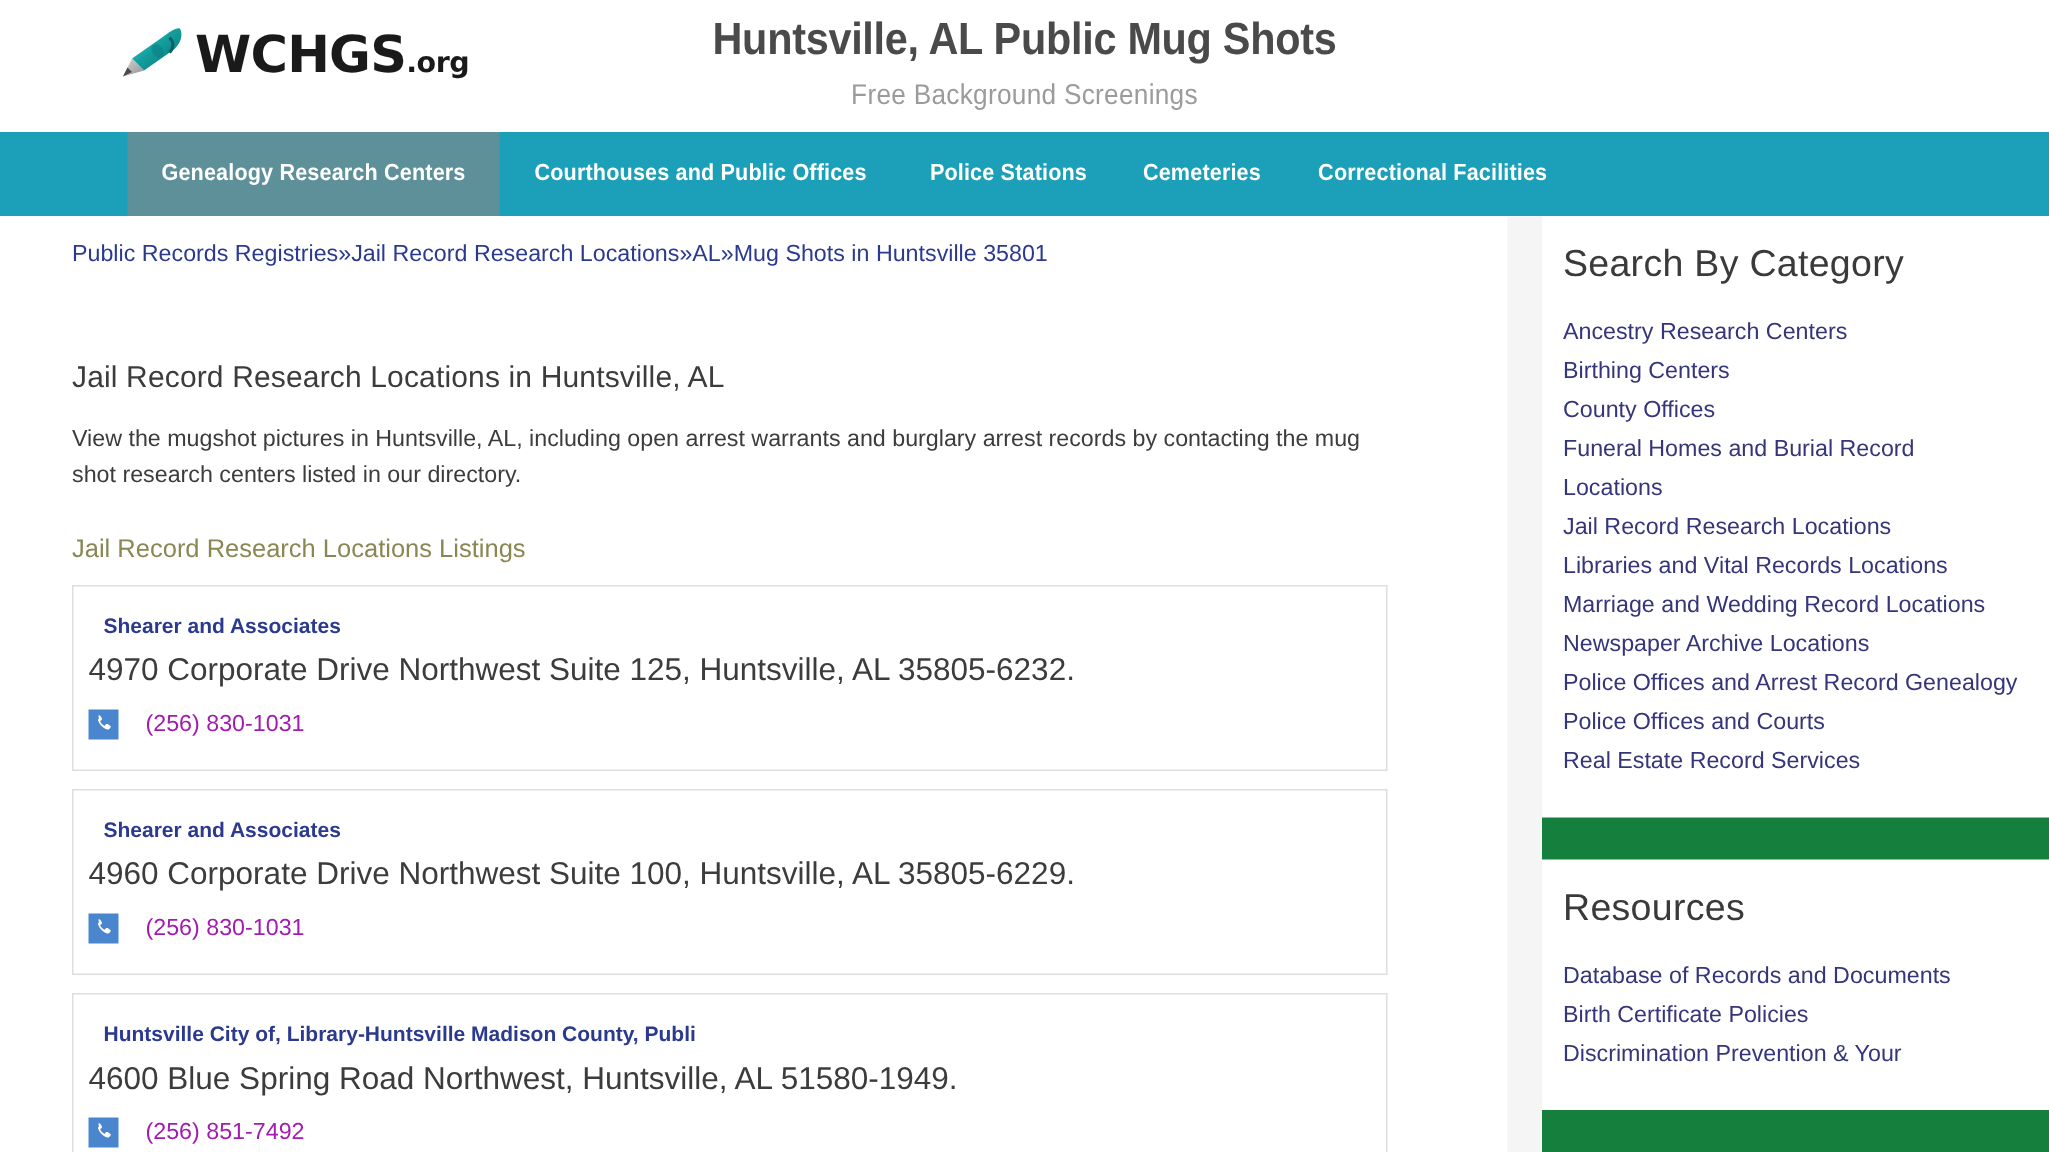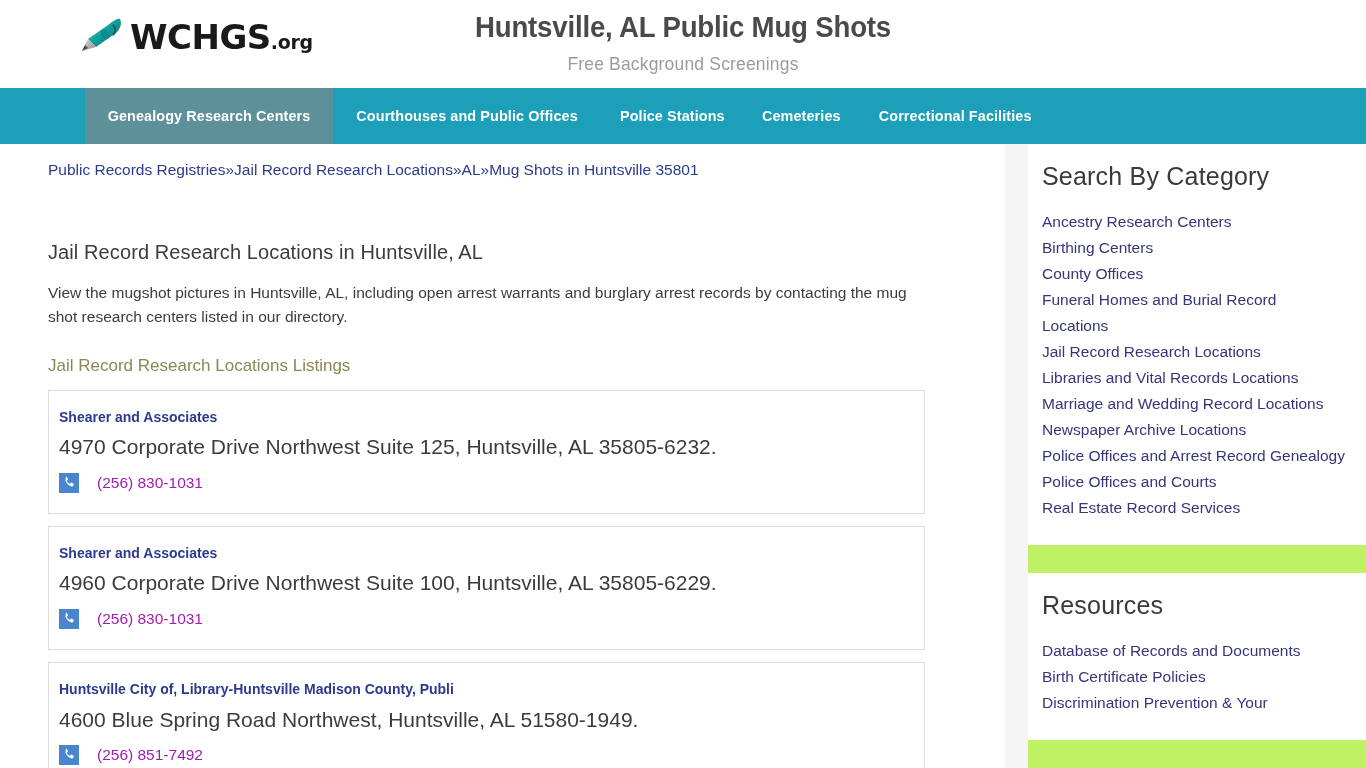--- a/index.html
+++ b/index.html
@@ -99,7 +99,7 @@
   .gutter { width: 23px; background: #f5f5f5; }
   .aside {
     width: 338px;
-    background: #bef264;
+    background: #15803d;
     padding: 0 0 0 0;
   }
 

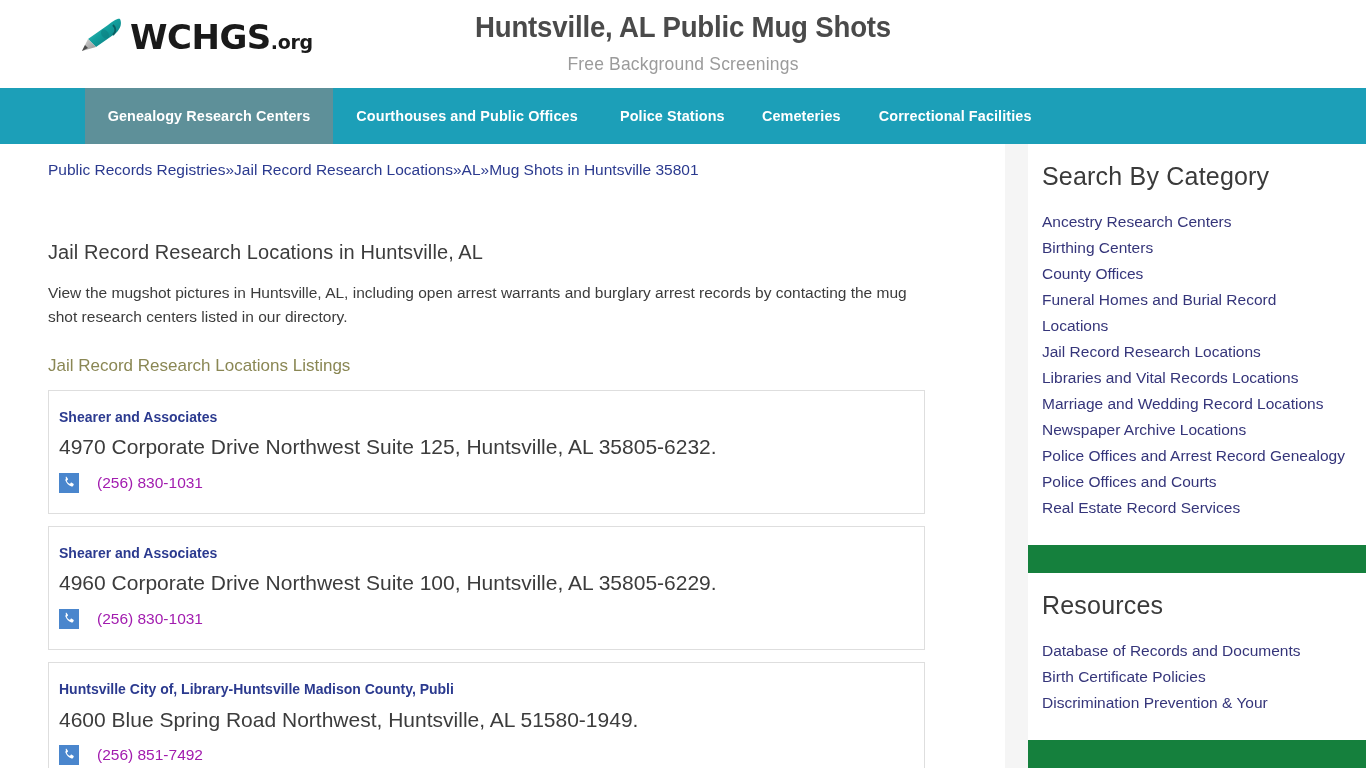--- a/index.html
+++ b/index.html
@@ -156,6 +156,7 @@
     text-decoration: none;
     display: block;
     line-height: 1.2;
+    margin-left: 10px;
   }
   .card-addr {
     font-family: "Liberation Sans", sans-serif;

